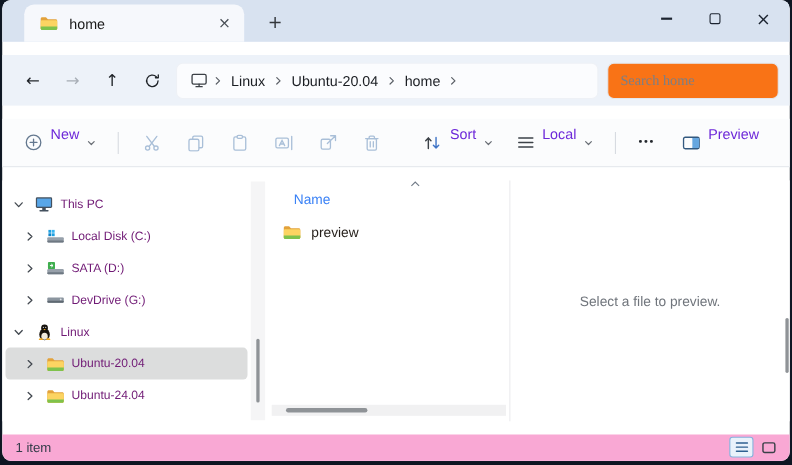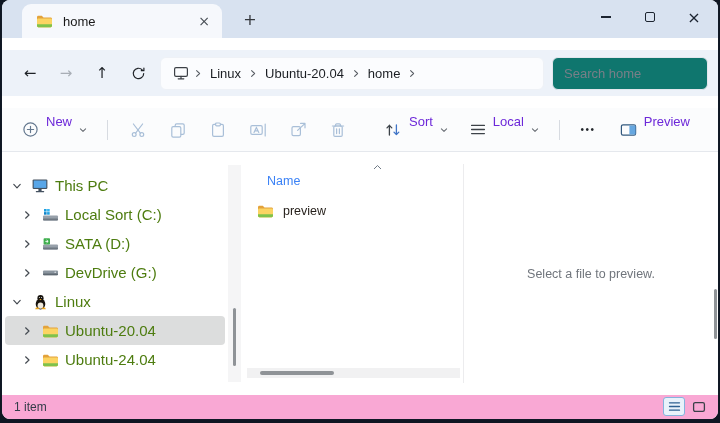--- a/index.html
+++ b/index.html
@@ -40,9 +40,9 @@
   .crumb{padding:0 7px;font-size:13px;color:#1b1e23;white-space:nowrap;}
   .crumb-sep{display:flex;align-items:center;padding:0 1px;}
   .crumb-icon{padding:0 4px 0 8px;}
-  .search{width:156px;height:33px;background:#0f766e;border:1px solid #e3e7ed;border-radius:6px;
+  .search{width:156px;height:33px;background:#f97316;border:1px solid #e3e7ed;border-radius:6px;
        padding:0 11px;font-size:13px;color:#1b1e23;outline:none;
-       font-family:Liberation Sans, sans-serif;}
+       font-family:Liberation Serif, serif;}
   .search::placeholder{color:#797f88;}
 
   

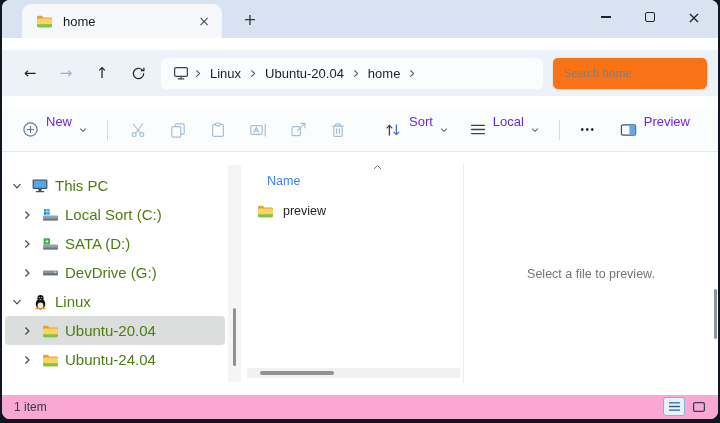--- a/index.html
+++ b/index.html
@@ -68,7 +68,7 @@
   .side-row.lvl1{padding-left:10px;}
   .side-row .chev{flex:0 0 24px;display:flex;align-items:center;justify-content:center;}
   .side-row .icon{width:22px;justify-content:center;}
-  .side-label{font-size:15px;color:#4d7c0f;margin-left:4px;white-space:nowrap;}
+  .side-label{font-size:11px;color:#701a75;margin-left:4px;white-space:nowrap;}
 
   .filelist{flex:0 0 222px;position:relative;padding-top:7px;border-right:1px solid #ececee;}
   .fl-header{display:flex;align-items:center;padding-left:25px;font-size:12.5px;color:#3b82f6;height:20px;}

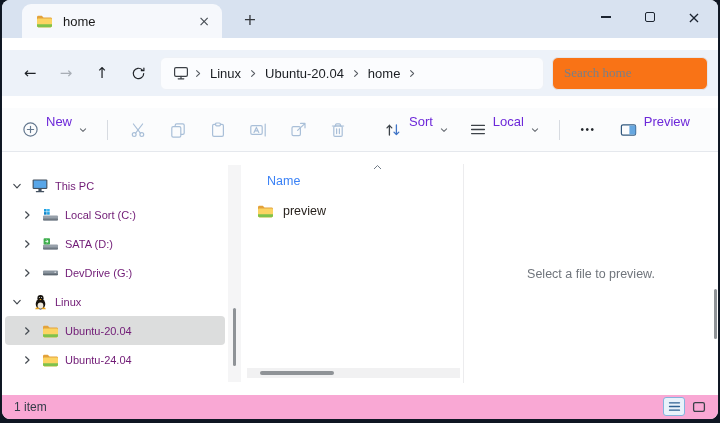--- a/index.html
+++ b/index.html
@@ -314,7 +314,7 @@
               <rect x="1" y="11.6" width="15" height="1.8" rx=".9" fill="#6e7882"></rect>
             </svg>
           </span>
-          <span class="side-label">Local Sort (C:)</span>
+          <span class="side-label">Local Disk (C:)</span>
         </div>
         <div class="side-row lvl1">
           <span class="chev">

